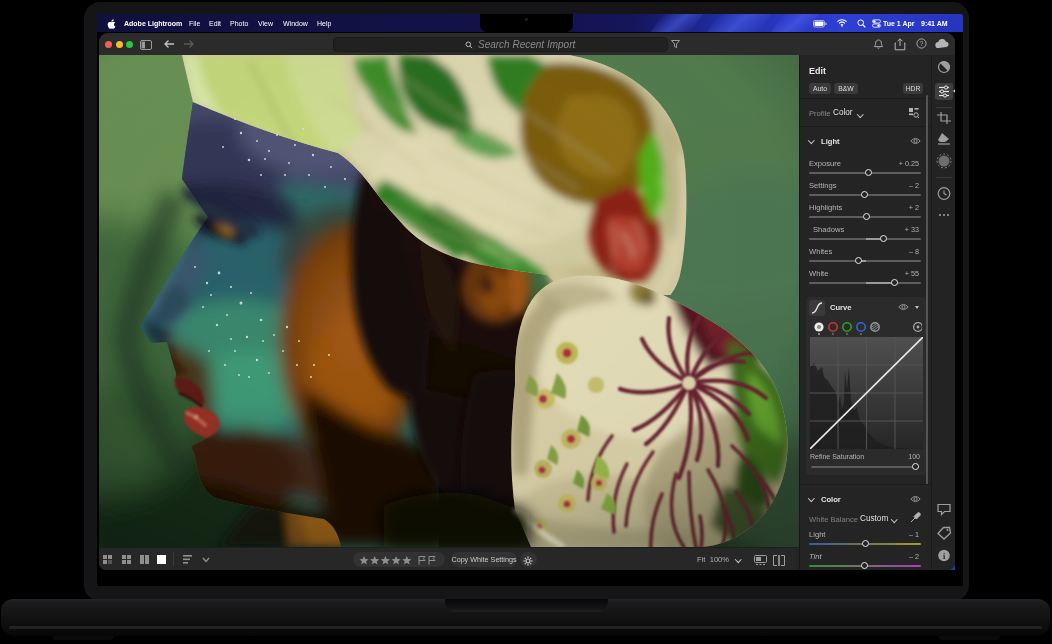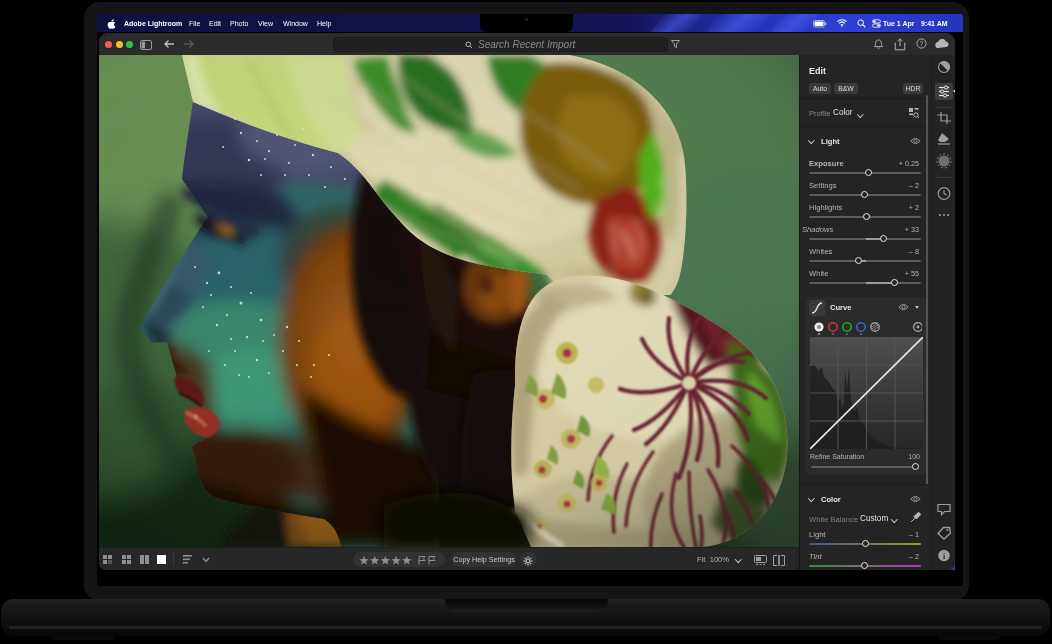--- a/index.html
+++ b/index.html
@@ -496,7 +496,7 @@
       <circle cx="5.5" cy="4" r="1.6" fill="none" stroke="#9a9a9a" stroke-width=".9"></circle>
     </svg>
 
-    <div class="lbl" style="left:9px; top:104px;font-weight:bold;">Exposure</div>
+    <div class="lbl" style="left:9px; top:104px;">Exposure</div>
       <div class="val" style="top:104px;margin-left:23px;">+ 0.25</div>
     <div class="track" style="top:117px;">
         <div class="knob" style="left:56px;"></div>

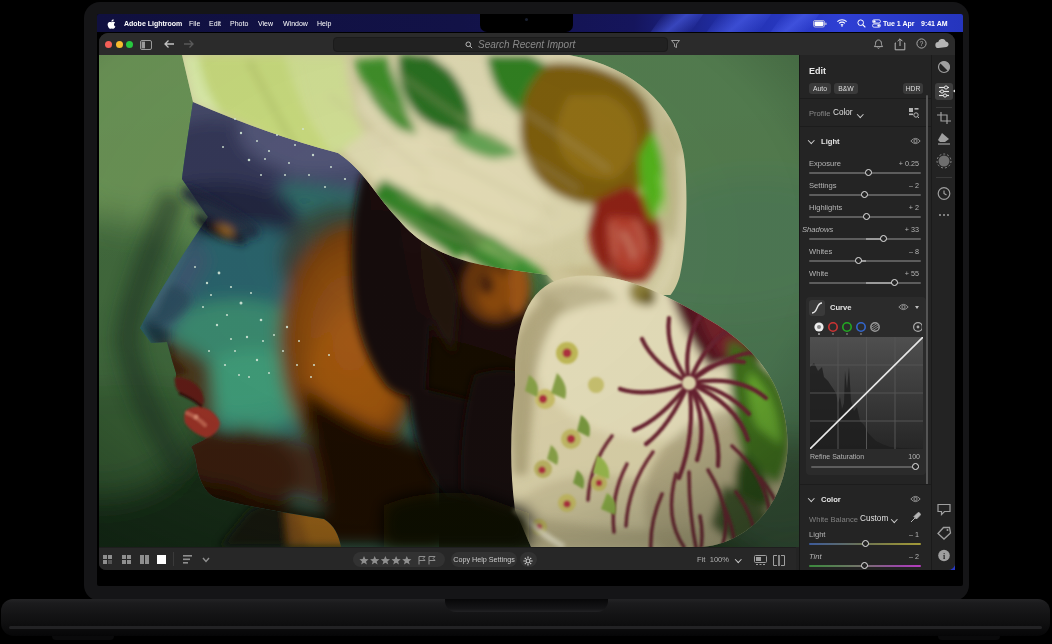--- a/index.html
+++ b/index.html
@@ -511,7 +511,7 @@
     <div class="track" style="top:161px;">
         <div class="knob" style="left:54px;"></div>
       </div>
-    <div class="lbl" style="left:2px; top:170px;font-style:italic;">Shadows</div>
+    <div class="lbl" style="left:13px; top:170px;">Shadows</div>
       <div class="val" style="top:170px;">+ 33</div>
     <div class="track" style="top:183px;">
         <div class="fillseg" style="left:57px; width:17px;"></div>

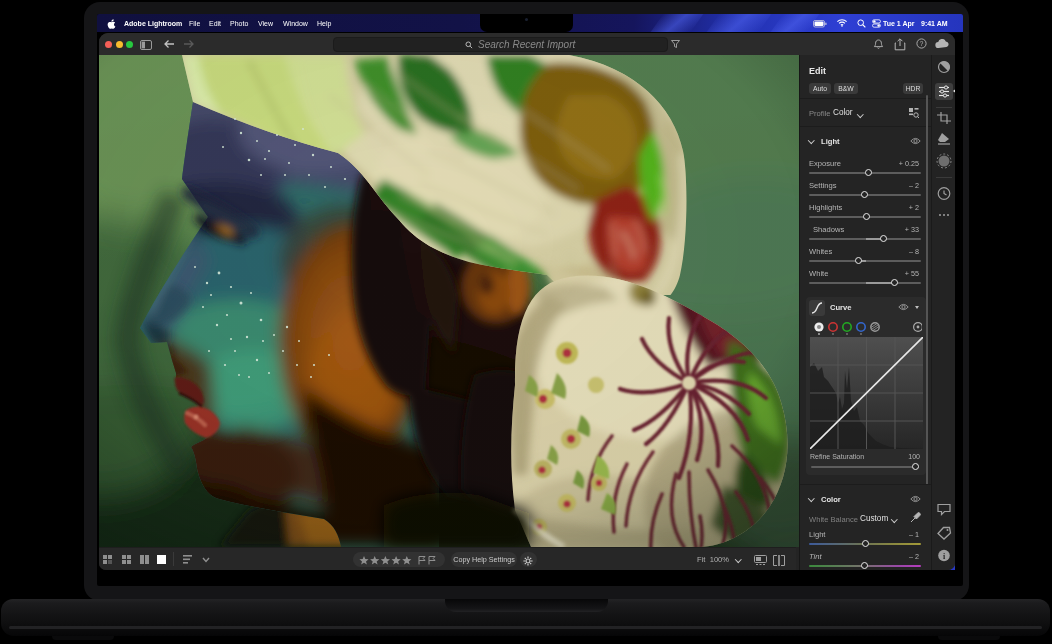--- a/index.html
+++ b/index.html
@@ -700,7 +700,7 @@
       </g>
       <path d="M60 8.5 V0.5 H66 L64.2 2.5 L66 4.5 H60 M70 8.5 V0.5 H76 L74.2 2.5 L76 4.5 H70" fill="none" stroke="#8f8f8f" stroke-width="1"></path>
     </svg>
-    <div class="abs" style="left:352px; top:4px; width:66px; height:15px; background:#323232; border-radius:8px; color:#ccc; font-size:7.2px; text-align:center; line-height:15px;">Copy Help Settings</div>
+    <div class="abs" style="left:352px; top:4px; width:66px; height:15px; background:#323232; border-radius:8px; color:#ccc; font-size:7.2px; text-align:center; line-height:15px;">Copy White Settings</div>
     <div class="abs" style="left:421px; top:4px; width:17px; height:15px; background:#323232; border-radius:8px;"></div>
     <svg class="abs" style="left:424px; top:7.5px;" width="10" height="10" viewBox="0 0 10 10">
       <circle cx="5" cy="5" r="2" fill="none" stroke="#ccc" stroke-width="1.2"></circle>

